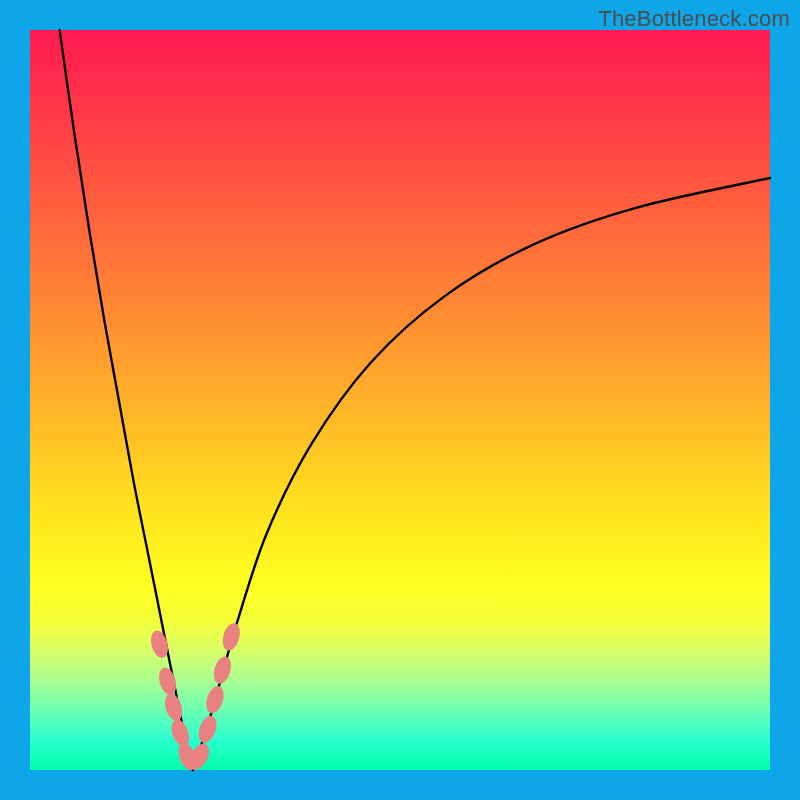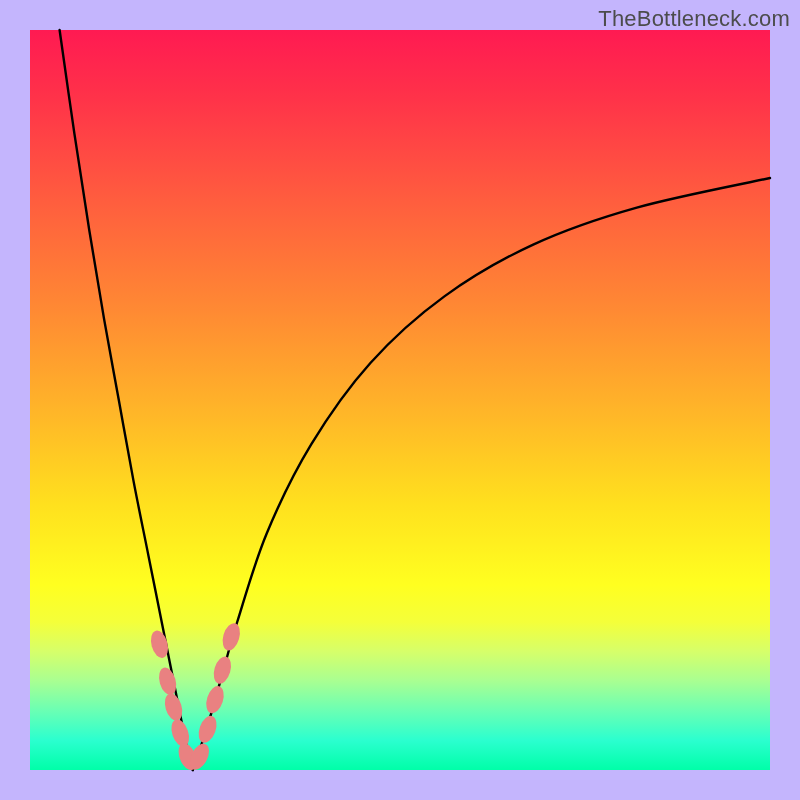--- a/index.html
+++ b/index.html
@@ -14,7 +14,7 @@
   .frame {
     position: absolute;
     inset: 0;
-    background: #c4b5fd;
+    background: #0ea5e9;
   }
   .plot-area {
     position: absolute;

